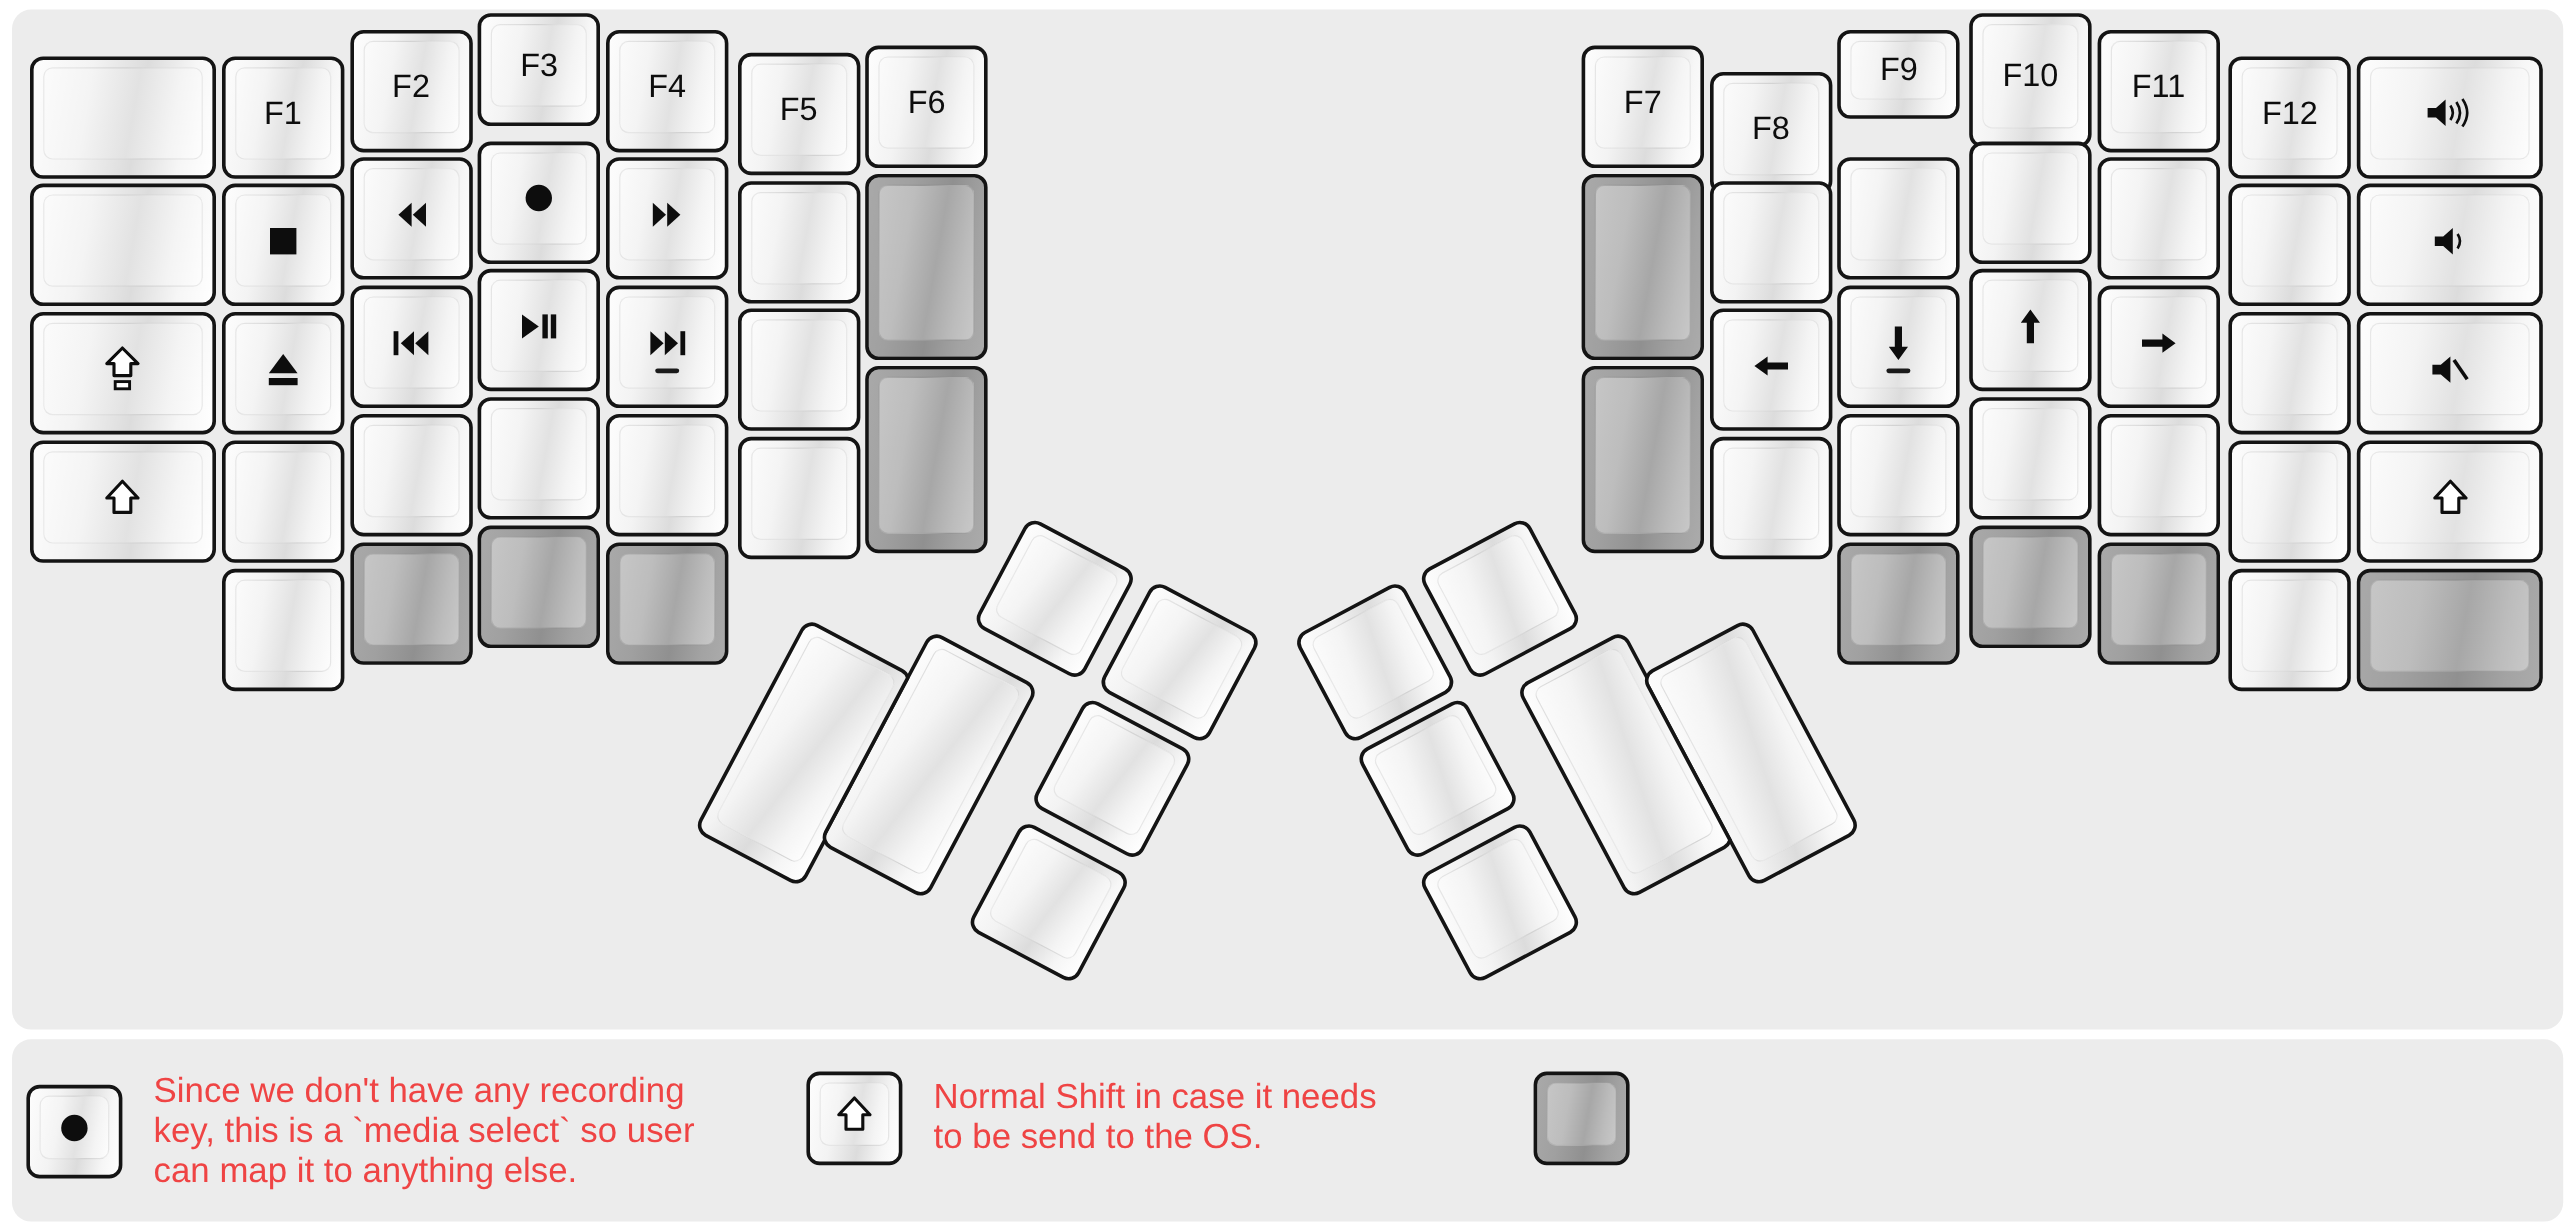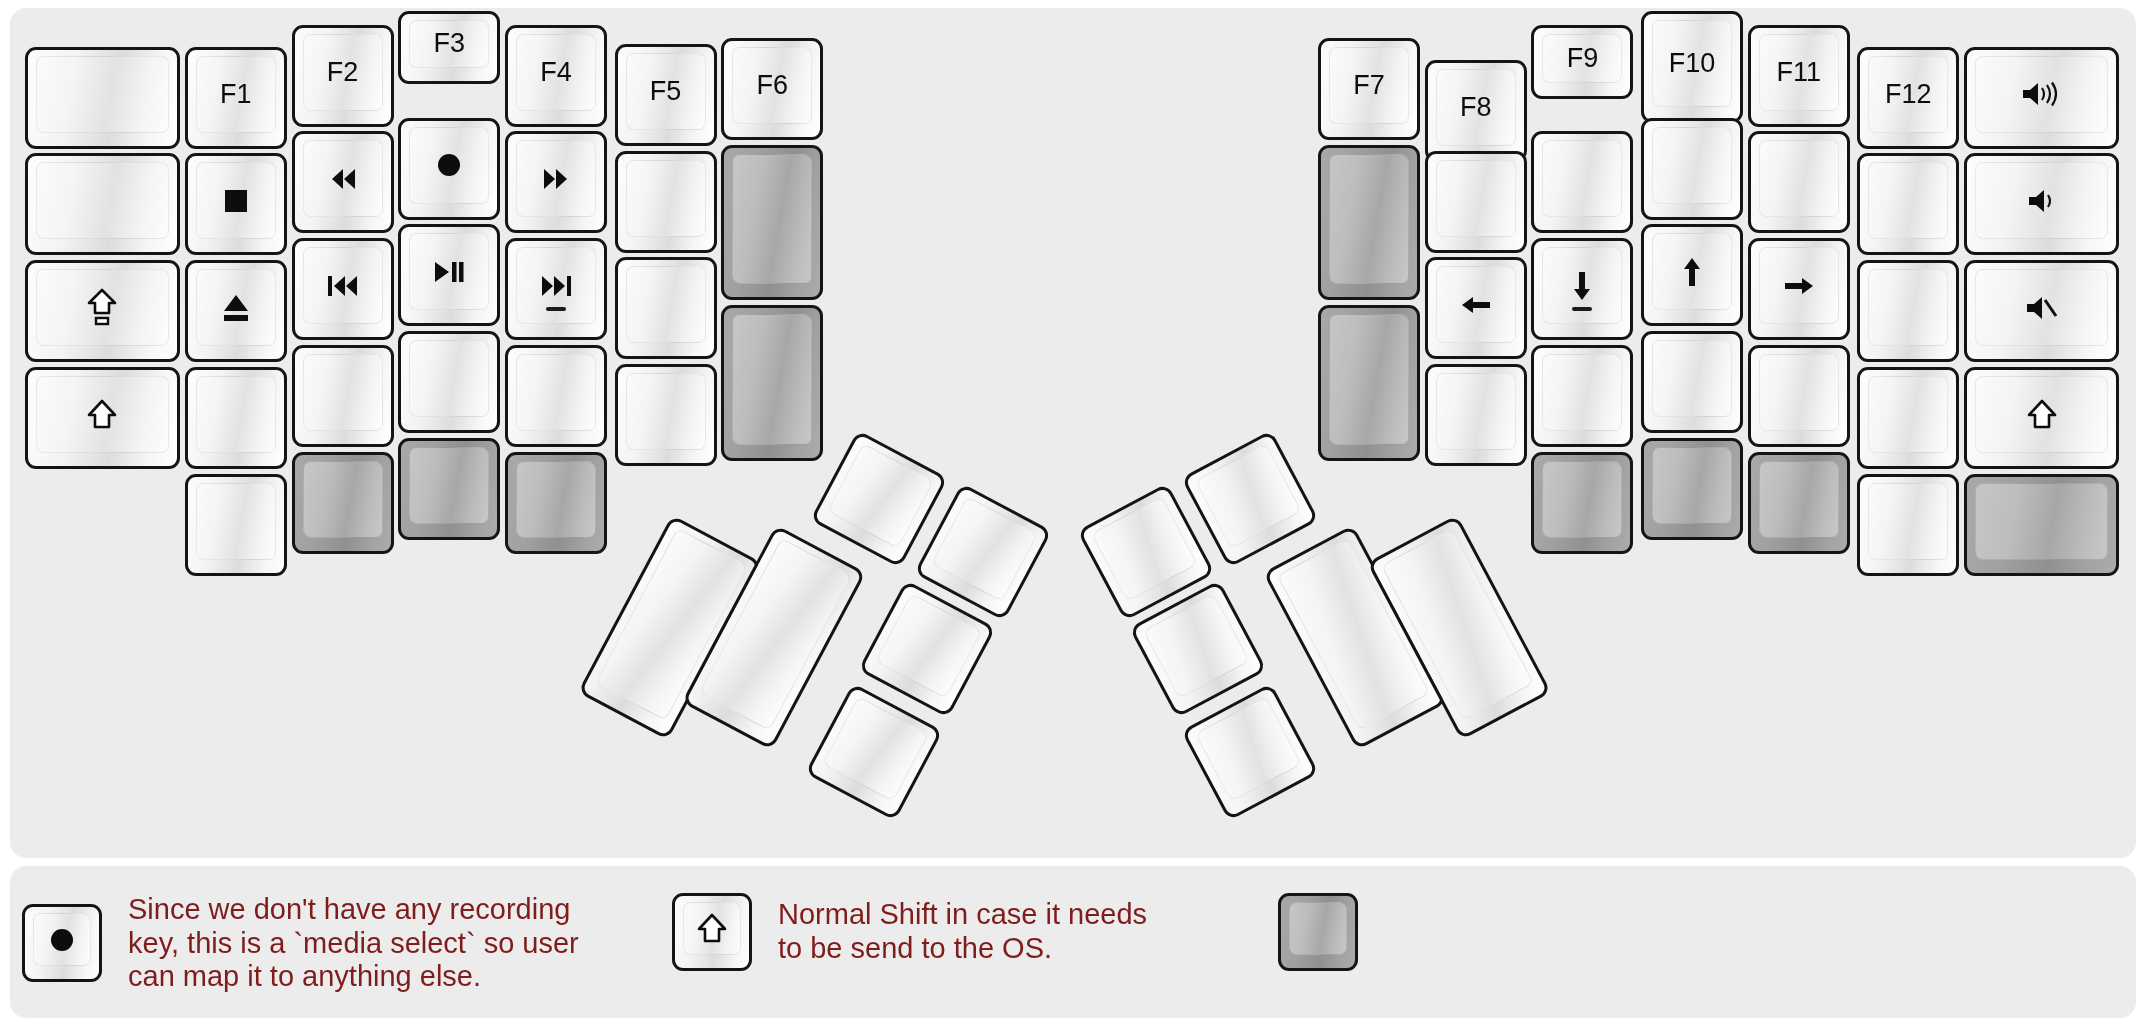--- a/index.html
+++ b/index.html
@@ -221,7 +221,7 @@
         <div class="top"></div>
         <div class="lbl glyph"></div>
       </div>
-      <div class="key" style="left: 398.269px; top: 10.949px; width: 102.015px; height: 73px;">
+      <div class="key" style="left: 398.269px; top: 10.949px; width: 102.015px; height: 94px;">
         <div class="top"></div>
         <div class="lbl">F3</div>
       </div>

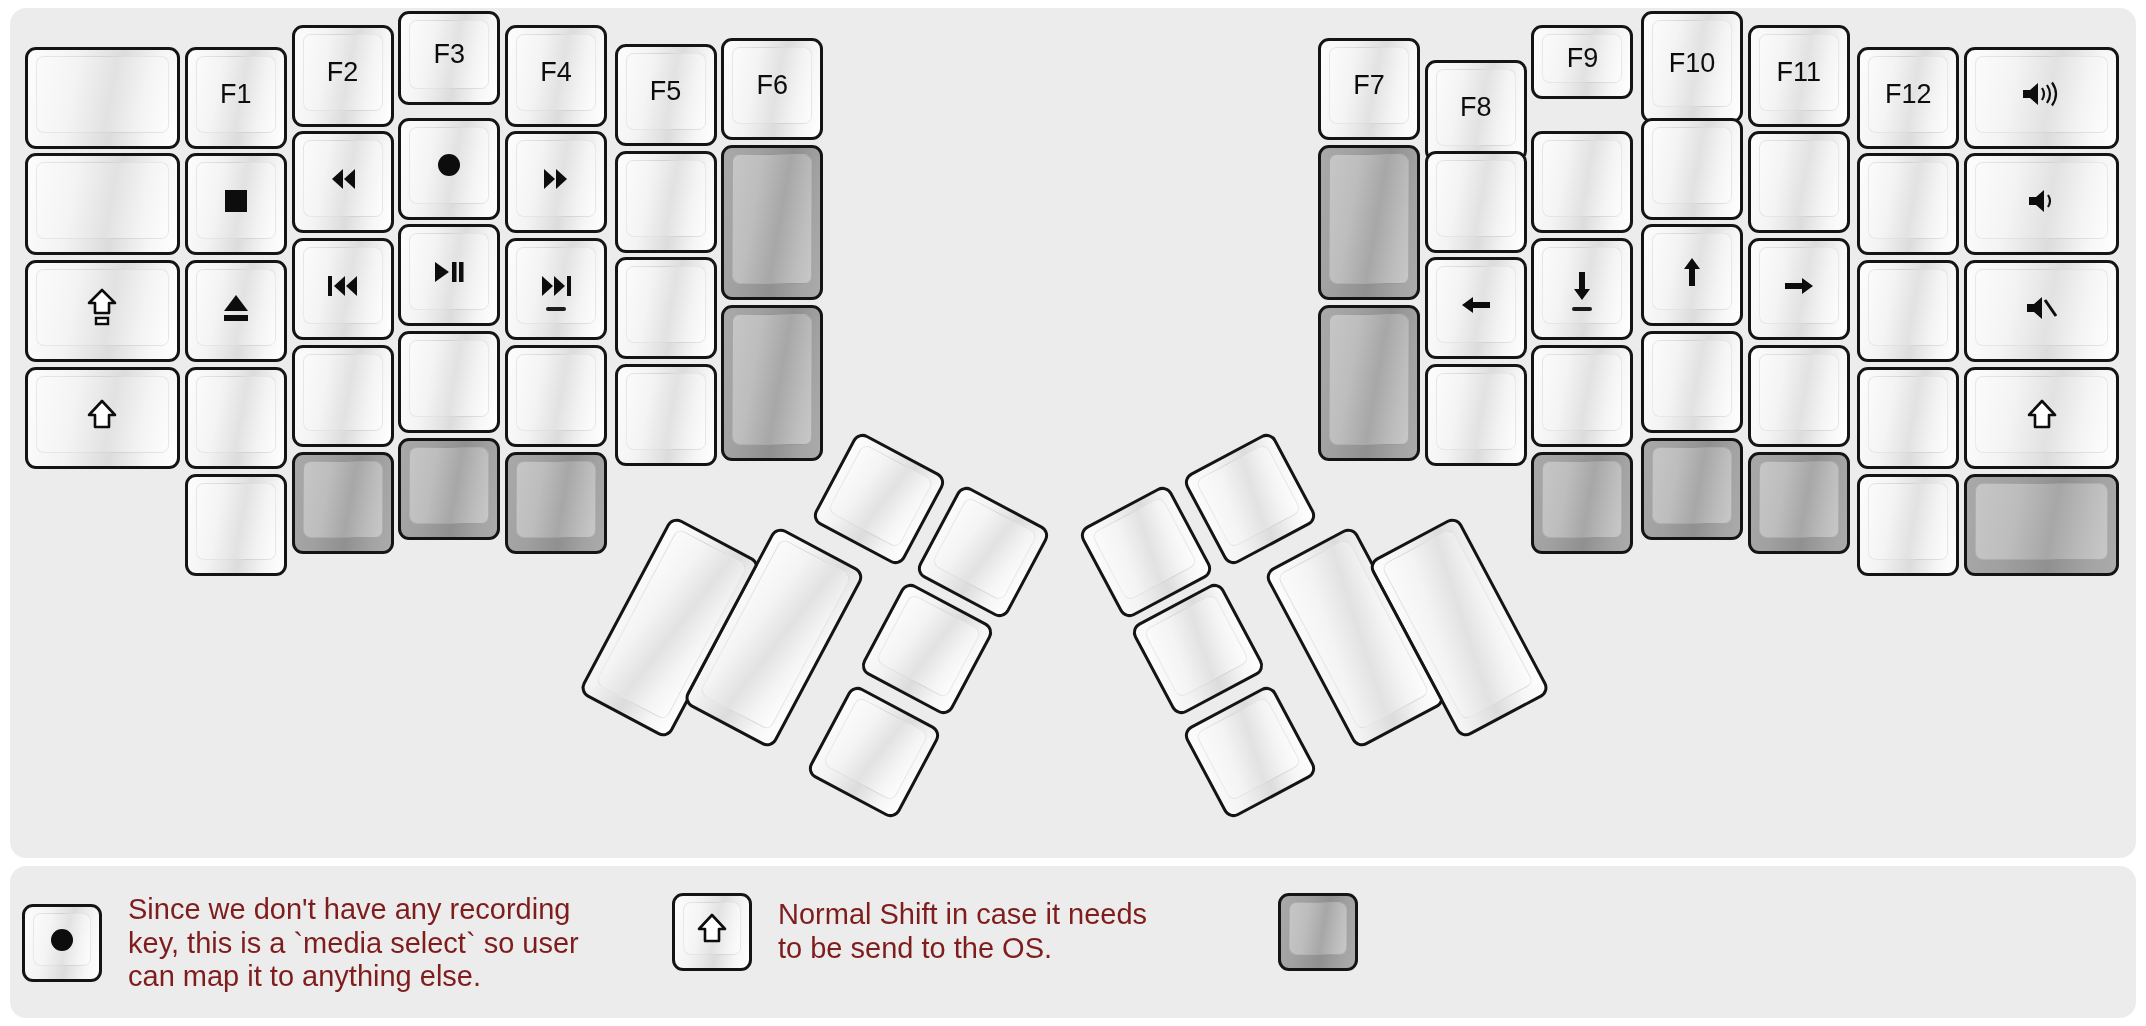--- a/index.html
+++ b/index.html
@@ -123,7 +123,7 @@
     margin-left:26px;
     font-size:29px;
     line-height:1.16;
-    color:#7f1d1d;
+    color:#ef4444;
     white-space:pre-line;
   }
 </style>

